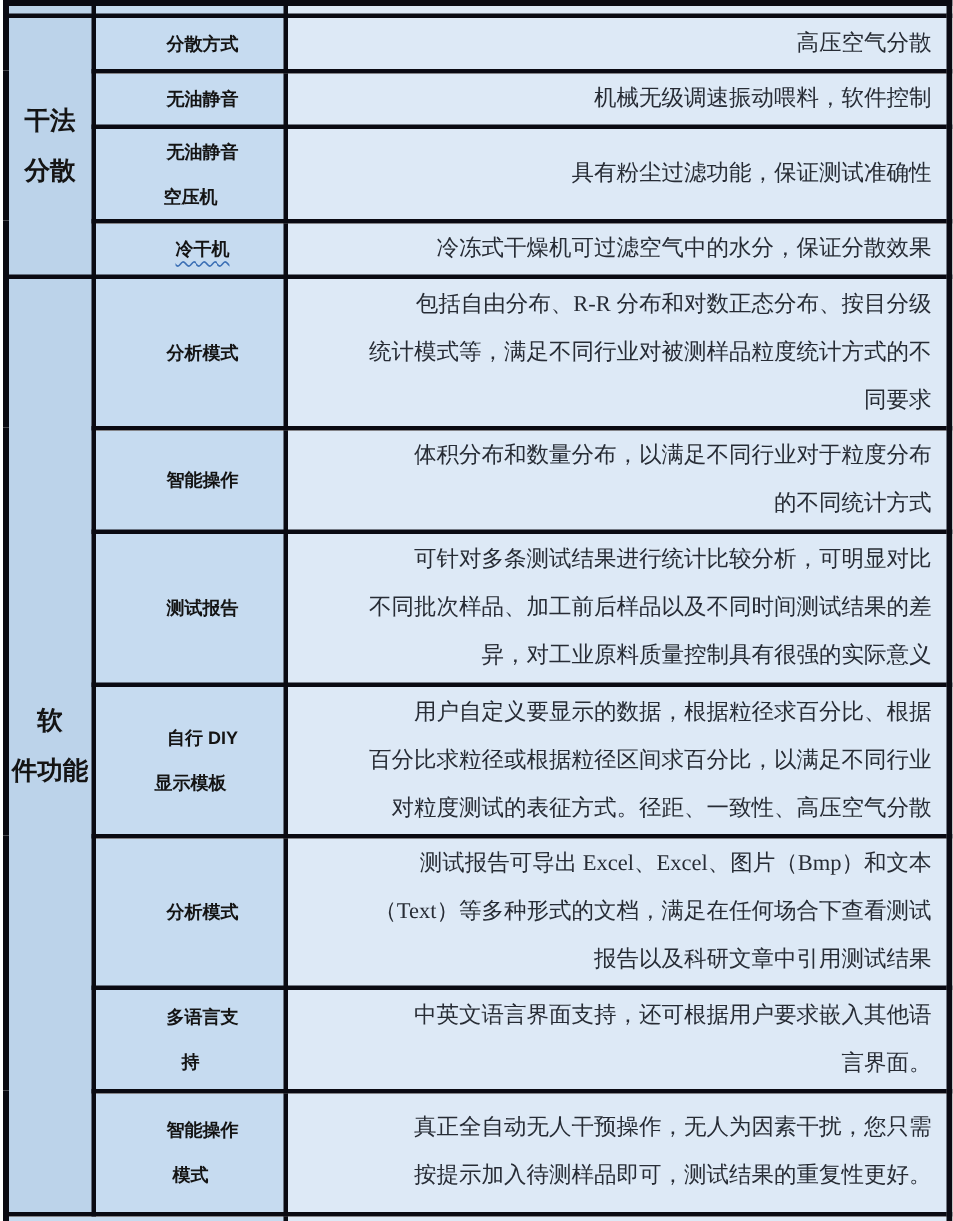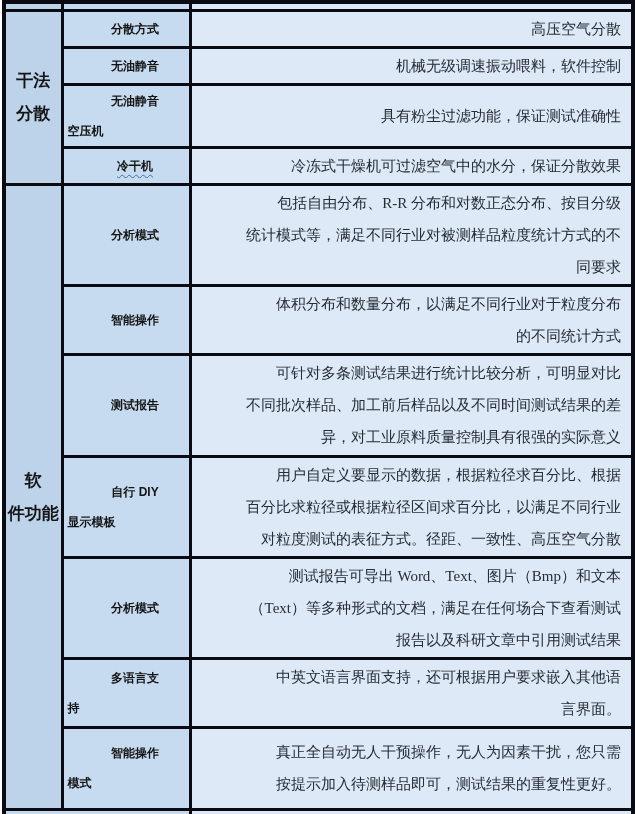--- a/index.html
+++ b/index.html
@@ -48,7 +48,7 @@
     padding:0 2px;
   }
   .lab1{text-align:center;text-indent:1.5em;line-height:30px;}
-  .lab2{text-align:left;text-indent:0;line-height:30px;padding-left:2px;}
+  .lab2{text-align:center;text-indent:0;line-height:30px;padding-left:2px;}
   .wavy{
     text-decoration:underline;
     text-decoration-style:wavy;

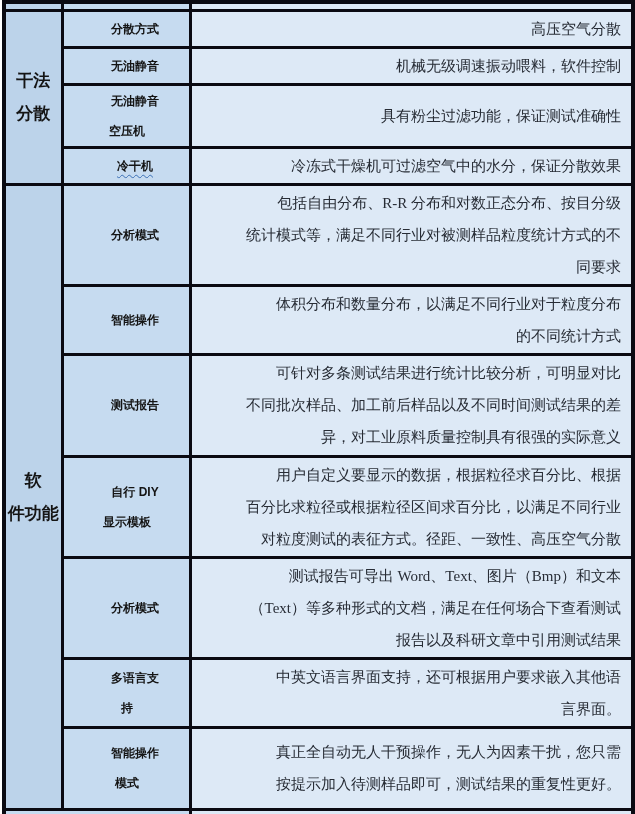--- a/index.html
+++ b/index.html
@@ -183,7 +183,7 @@
       <div class="lab1">分析模式</div>
     </td>
     <td class="desc">
-      <div class="para">测试报告可导出 Word、Text、图片（Bmp）和文本（Text）等多种形式的文档，满足在任何场合下查看测试报告以及科研文章中引用测试结果</div>
+      <div class="para">测试报告可导出 Excel、Excel、图片（Bmp）和文本（Text）等多种形式的文档，满足在任何场合下查看测试报告以及科研文章中引用测试结果</div>
     </td>
   </tr>
   <tr class="r10">

